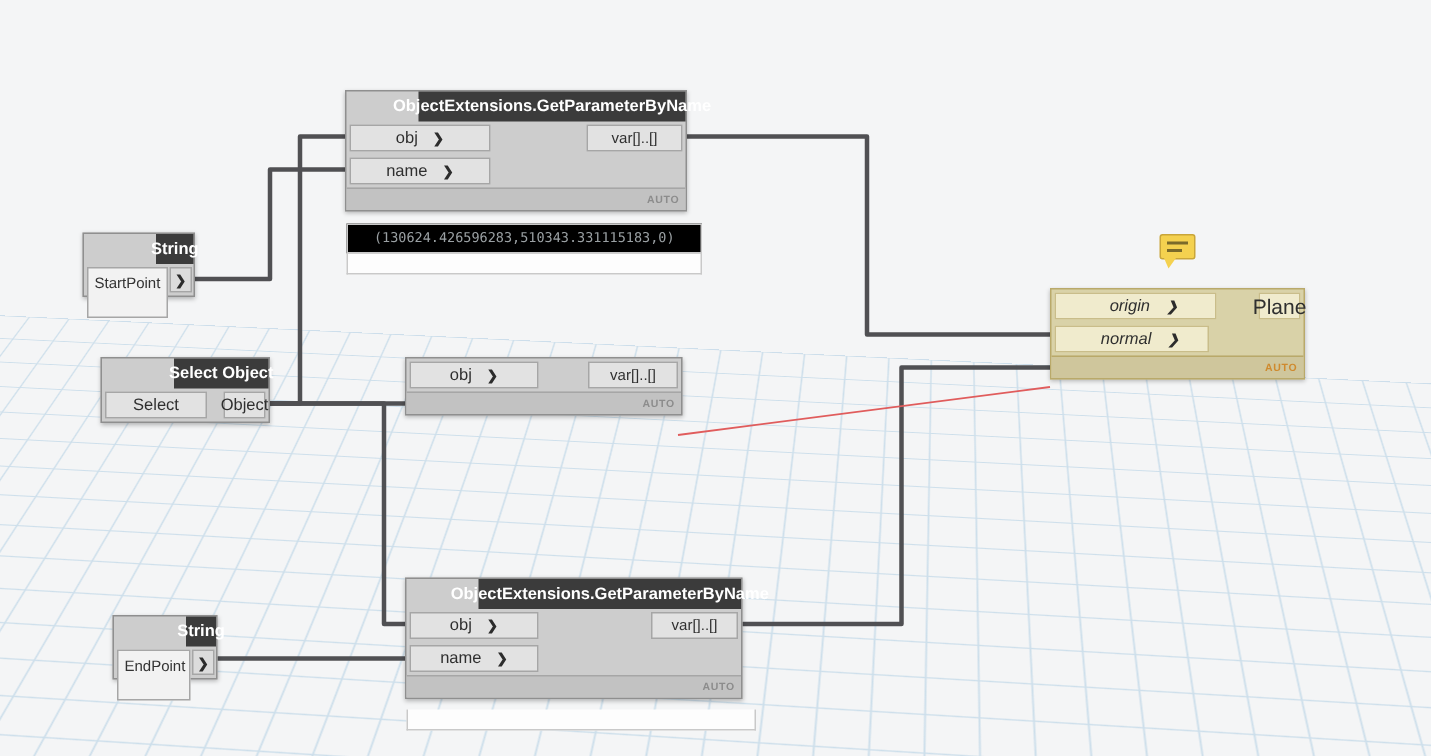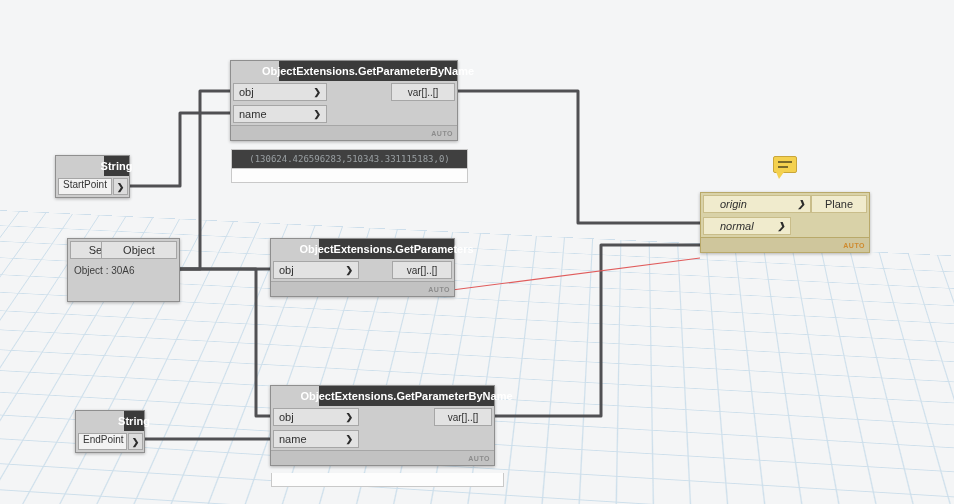--- a/index.html
+++ b/index.html
@@ -38,7 +38,7 @@
     display:flex; align-items:center; padding:0 5px;
     font-size:11px; color:#2f2f2f;
   }
-  .port.in  { left:2px; justify-content:space-between; }
+  .port.in  { left:2px; justify-content:center; }
   .port.out { right:2px; justify-content:center; font-size:10px; }
   .chev { font-size:9px; font-weight:bold; margin-left:10px; color:#2c2c2c; }
   .node-foot {

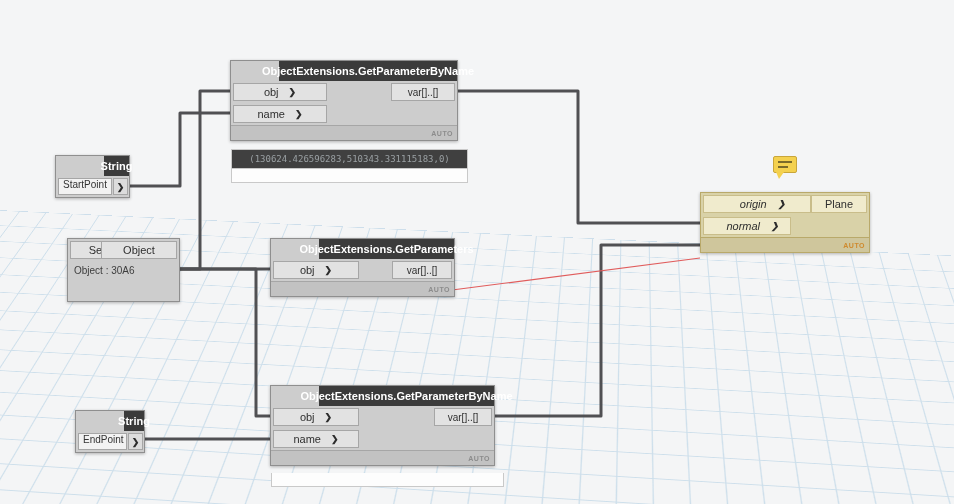--- a/index.html
+++ b/index.html
@@ -75,7 +75,7 @@
   
   .preview { position:absolute; z-index:2; }
   .pv-main {
-    background:#404040; border:1px solid #c9c9c9; height:20px;
+    background:#000000; border:1px solid #c9c9c9; height:20px;
     display:flex; align-items:center; justify-content:center;
     font-family:"DejaVu Sans Mono", monospace; font-size:9px; color:#9aa0a3;
     white-space:nowrap; overflow:hidden;

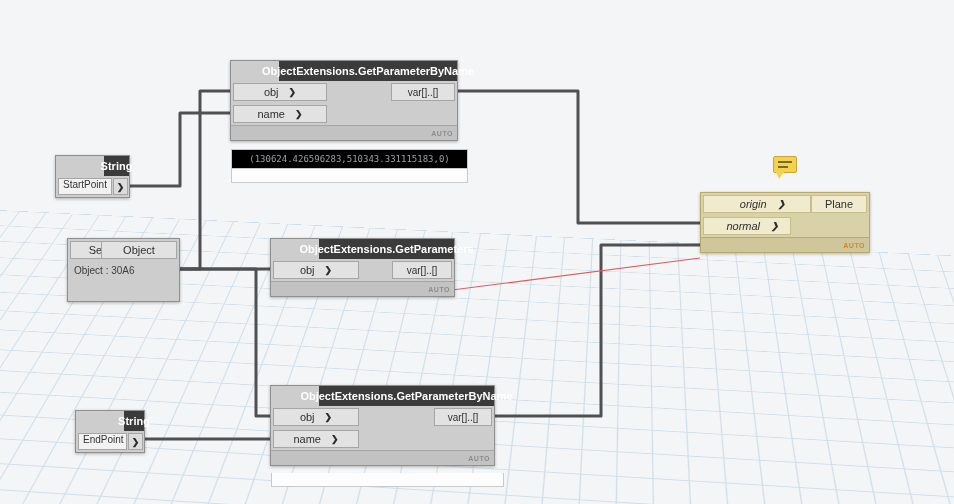--- a/index.html
+++ b/index.html
@@ -63,7 +63,7 @@
   .str-val {
     position:absolute; left:2px; top:2px; bottom:2px; right:17px;
     background:#f2f2f2; border:1px solid #a6a6a6;
-    display:flex; align-items:flex-start; padding:0 4px; font-size:10px;
+    display:flex; align-items:flex-end; padding:16px 4px; font-size:10px;
   }
   .str-out {
     position:absolute; right:1px; top:2px; bottom:2px; width:15px;

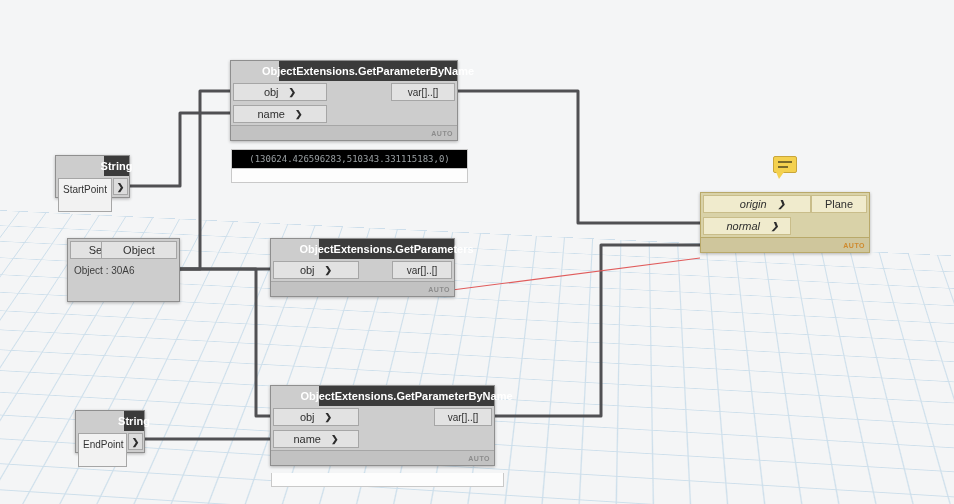--- a/index.html
+++ b/index.html
@@ -187,7 +187,7 @@
       <span>origin</span>
       <span class="chev">❯</span>
     </div>
-    <div class="port out" style="width:56px; font-size:11px;">
+    <div class="port out" style="width:28px; font-size:14px;">
       <span>Plane</span>
     </div>
   </div>

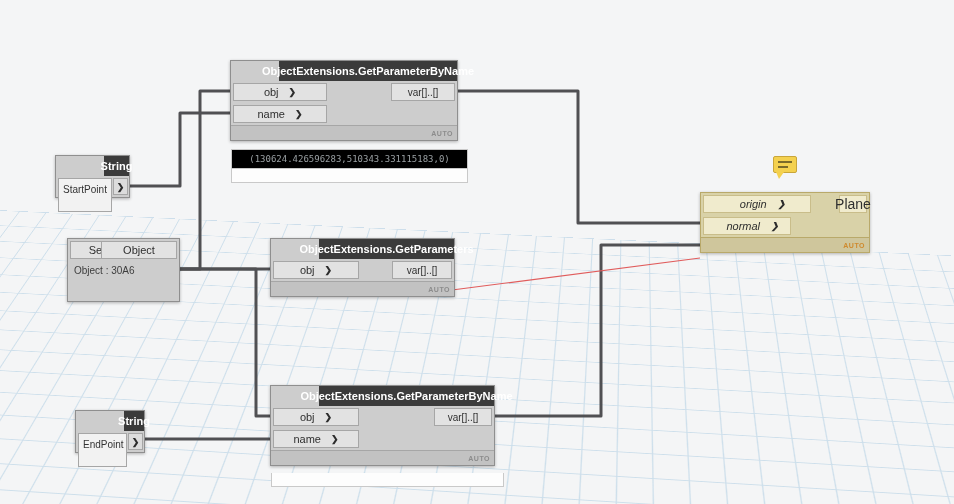--- a/index.html
+++ b/index.html
@@ -192,7 +192,7 @@
     </div>
   </div>
   <div class="row">
-    <div class="port in" style="width:88px;">
+    <div class="port in" style="width:103px;">
       <span>normal</span>
       <span class="chev">❯</span>
     </div>

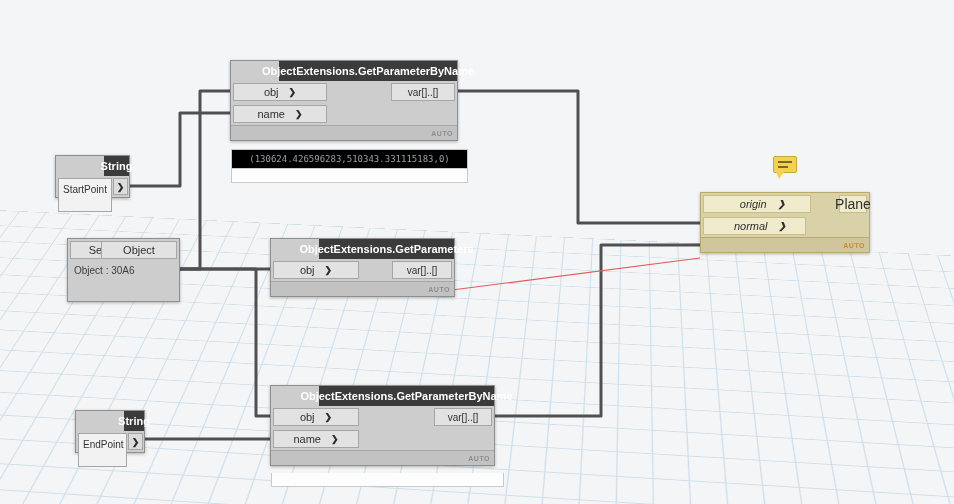--- a/index.html
+++ b/index.html
@@ -154,6 +154,7 @@
 </div>
 
 <div class="node" style="left:67px; top:238px; width:113px;">
+  <div class="node-header">Select Object</div>
   <div class="row">
     <div class="port in btn" style="width:68px; justify-content:center;">
       <span>Select</span>

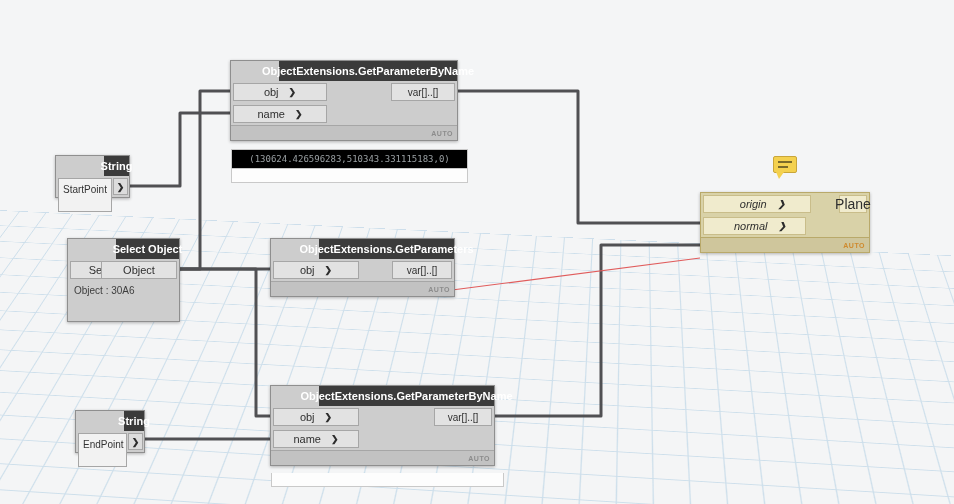--- a/index.html
+++ b/index.html
@@ -167,7 +167,6 @@
 </div>
 
 <div class="node" style="left:270px; top:238px; width:185px;">
-  <div class="node-header">ObjectExtensions.GetParameters</div>
   <div class="row">
     <div class="port in" style="width:86px;">
       <span>obj</span>

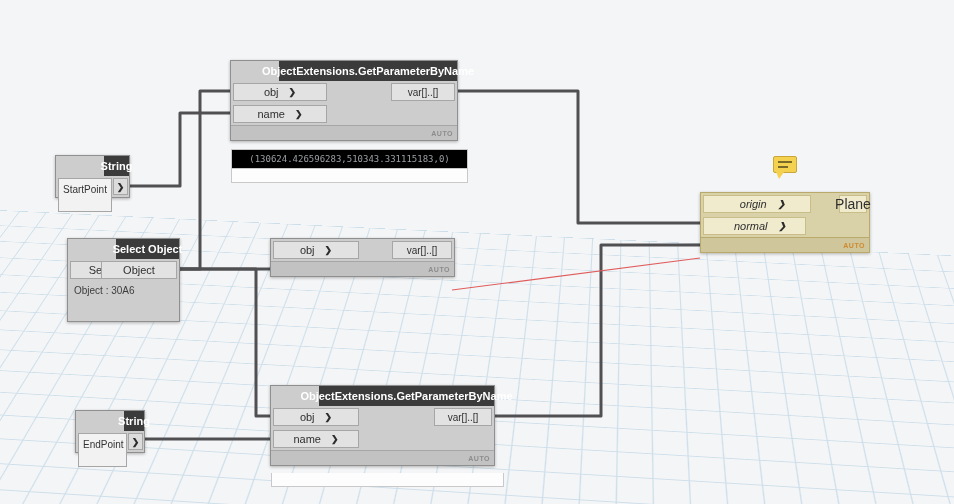--- a/index.html
+++ b/index.html
@@ -159,7 +159,7 @@
     <div class="port in btn" style="width:68px; justify-content:center;">
       <span>Select</span>
     </div>
-    <div class="port out" style="width:76px; font-size:11px;">
+    <div class="port out" style="width:28px; font-size:11px;">
       <span>Object</span>
     </div>
   </div>

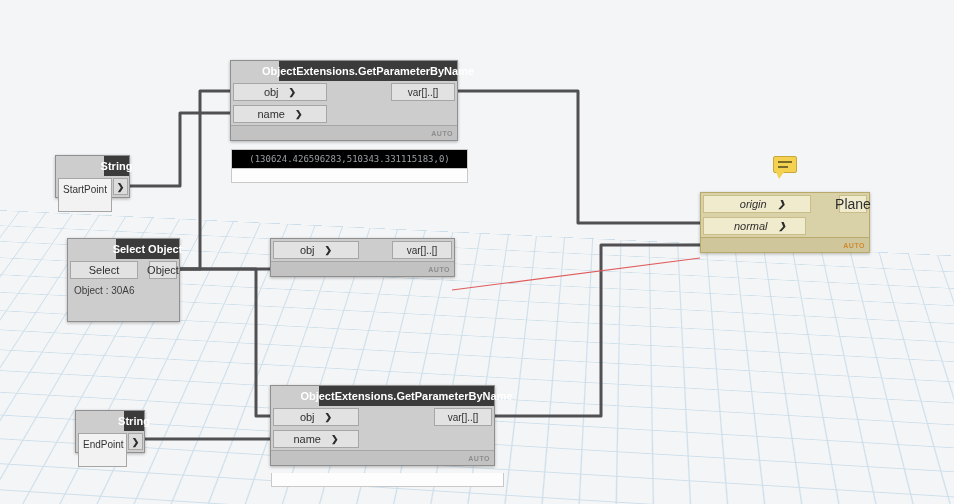--- a/index.html
+++ b/index.html
@@ -163,7 +163,6 @@
       <span>Object</span>
     </div>
   </div>
-  <div class="so-value">Object : 30A6</div>
 </div>
 
 <div class="node" style="left:270px; top:238px; width:185px;">

